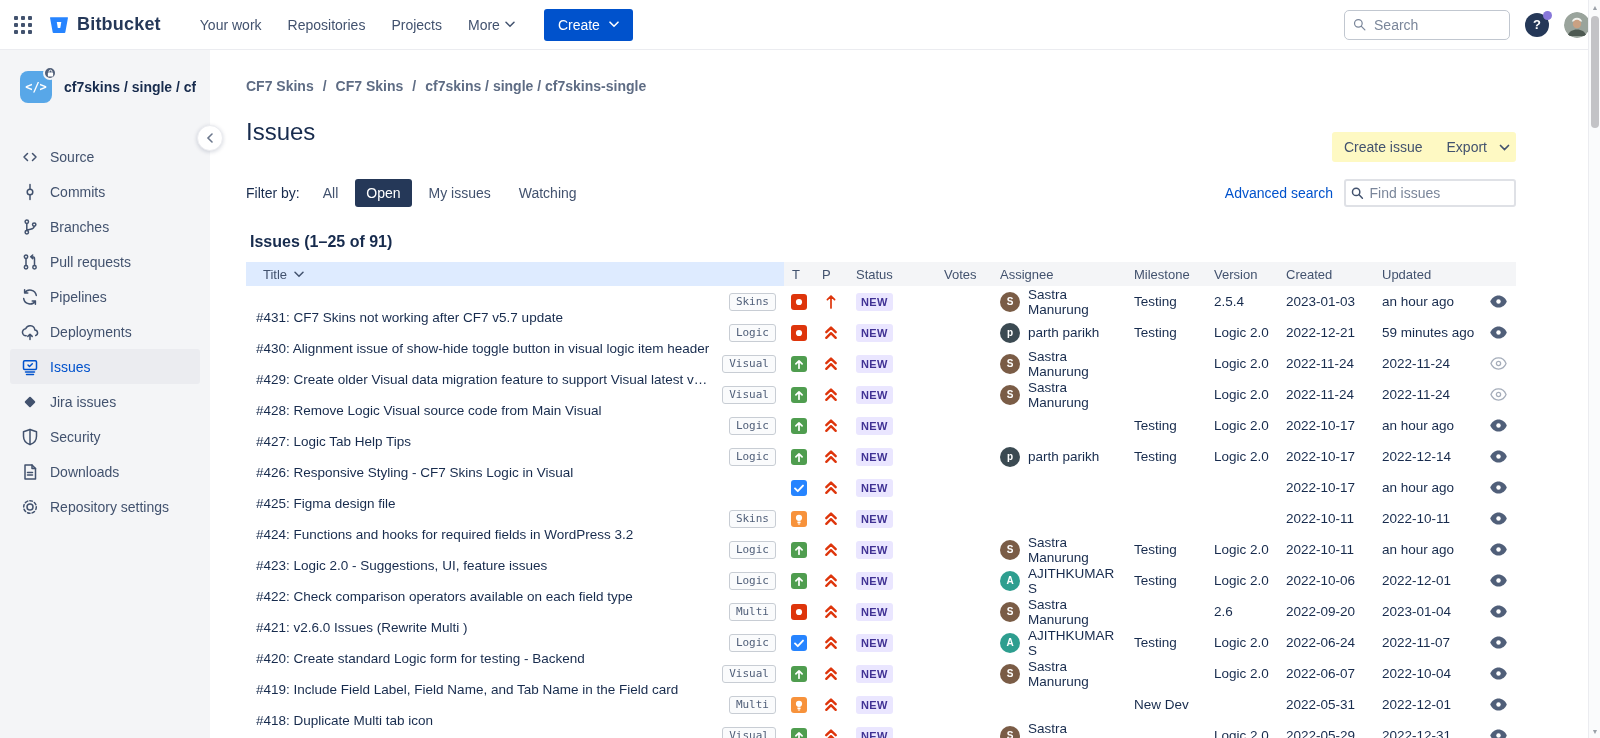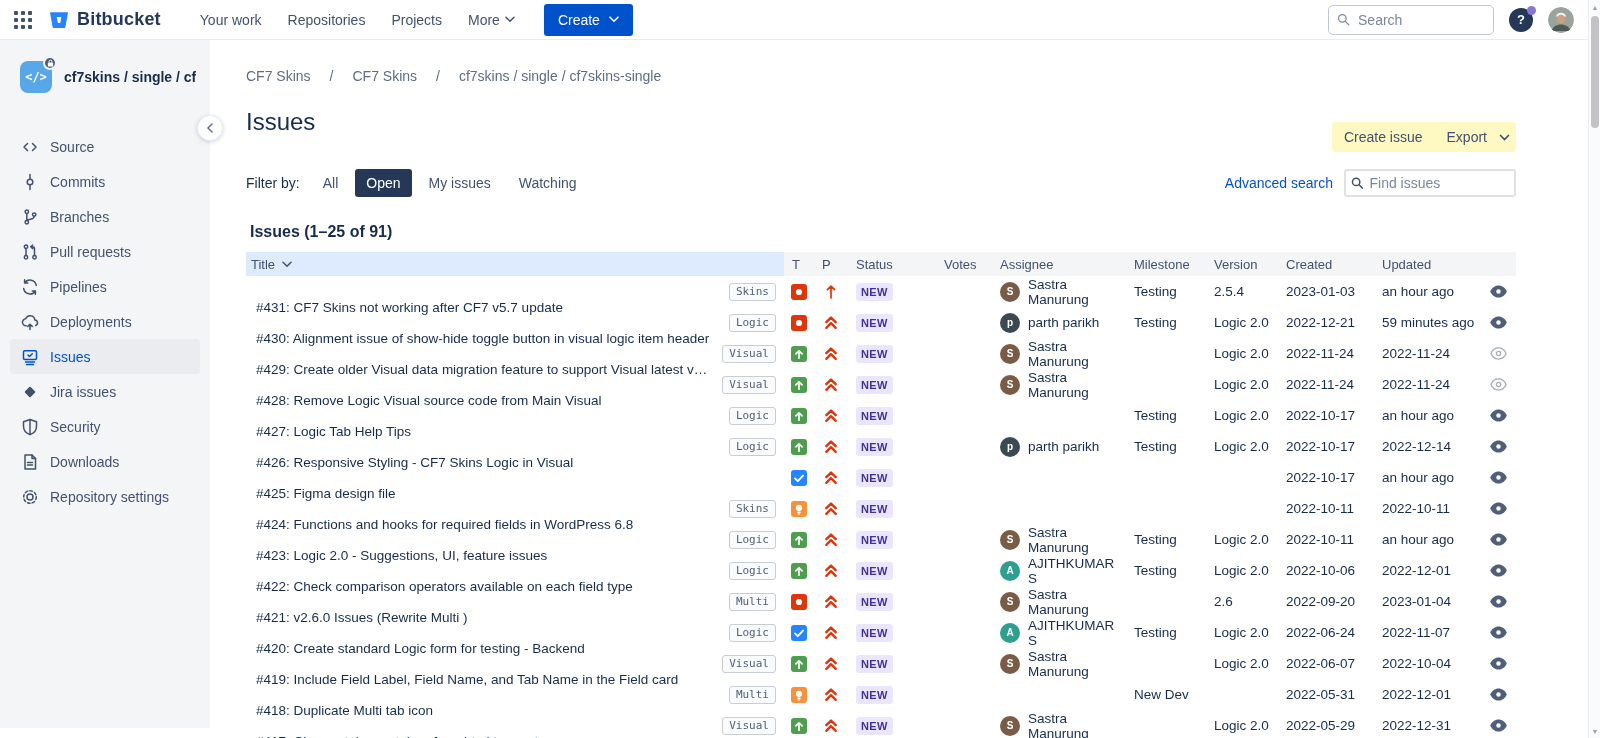--- a/index.html
+++ b/index.html
@@ -9,8 +9,8 @@
     font-family:"Liberation Sans", sans-serif; color:#172B4D; position:relative;
   }
   
-  .topbar { height:40px; background:#fff; border-bottom:1px solid #EBECF0;
-    display:flex; align-items:center; justify-content:space-between; padding:0 26px 0 14px; position:relative; z-index:5; }
+  .topbar { height:50px; background:#fff; border-bottom:1px solid #EBECF0;
+    display:flex; align-items:center; justify-content:space-between; padding:0 10px 0 14px; position:relative; z-index:5; }
   .topbar-left { display:flex; align-items:center; }
   .apps-grid { color:#42526E; display:flex; margin-right:16px; cursor:pointer; }
   .brand { display:flex; align-items:center; gap:7px; margin-right:26px; cursor:pointer; text-decoration:none; }

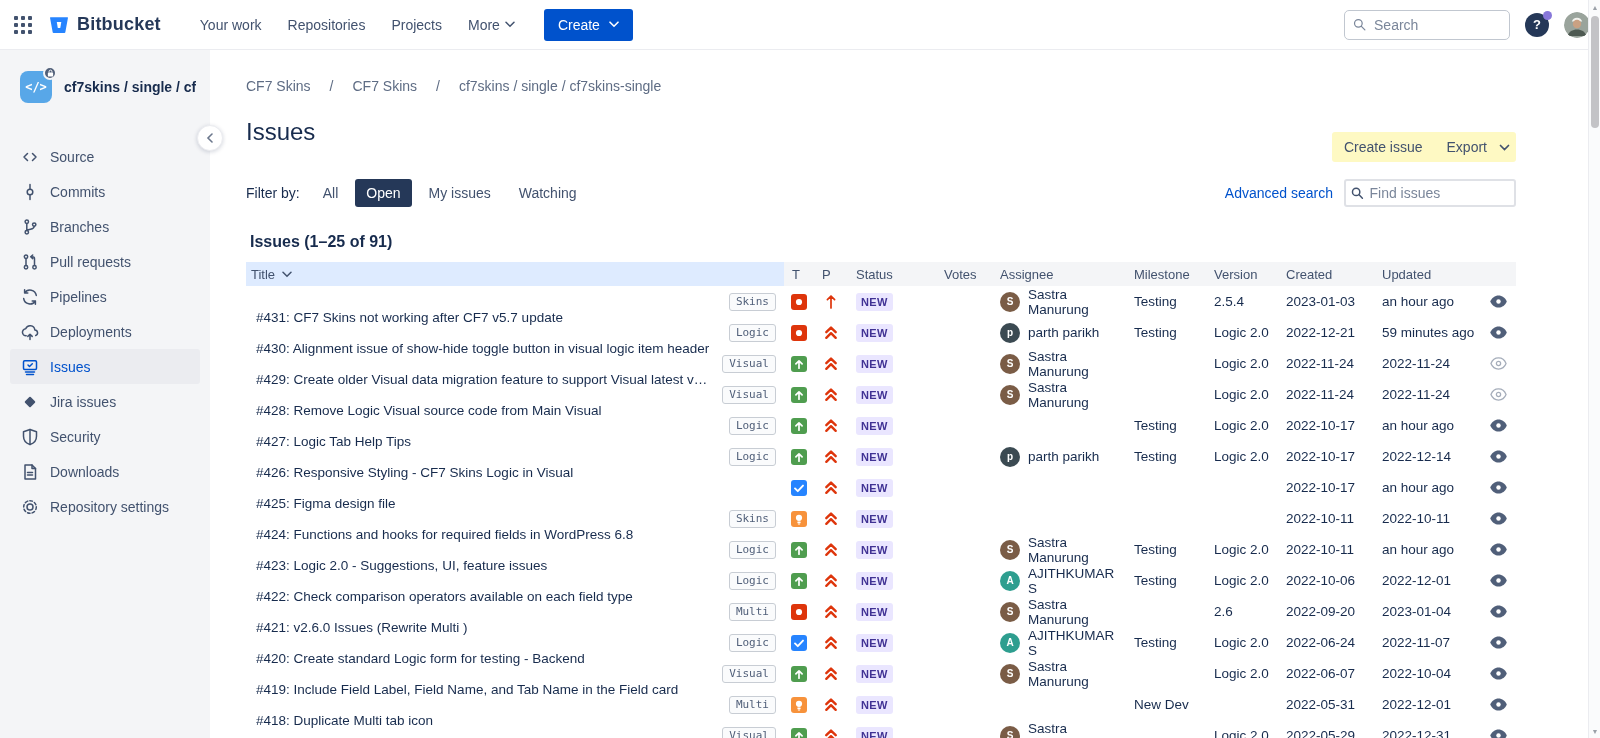--- a/index.html
+++ b/index.html
@@ -48,7 +48,7 @@
   .side-item.active .s-icon { color:#0052CC; }
   
   .main { flex:1; padding:28px 84px 0 36px; min-width:0; }
-  .breadcrumb { font-size:14px; color:#5E6C84; display:flex; gap:19px; align-items:flex-start; }
+  .breadcrumb { font-size:14px; color:#5E6C84; display:flex; gap:9px; align-items:flex-start;font-weight:bold; }
   .breadcrumb a { color:#5E6C84; text-decoration:none; cursor:pointer; }
   .crumb-sep { color:#5E6C84; }
   .title-row { margin-top:7px; display:flex; align-items:center; justify-content:space-between; }

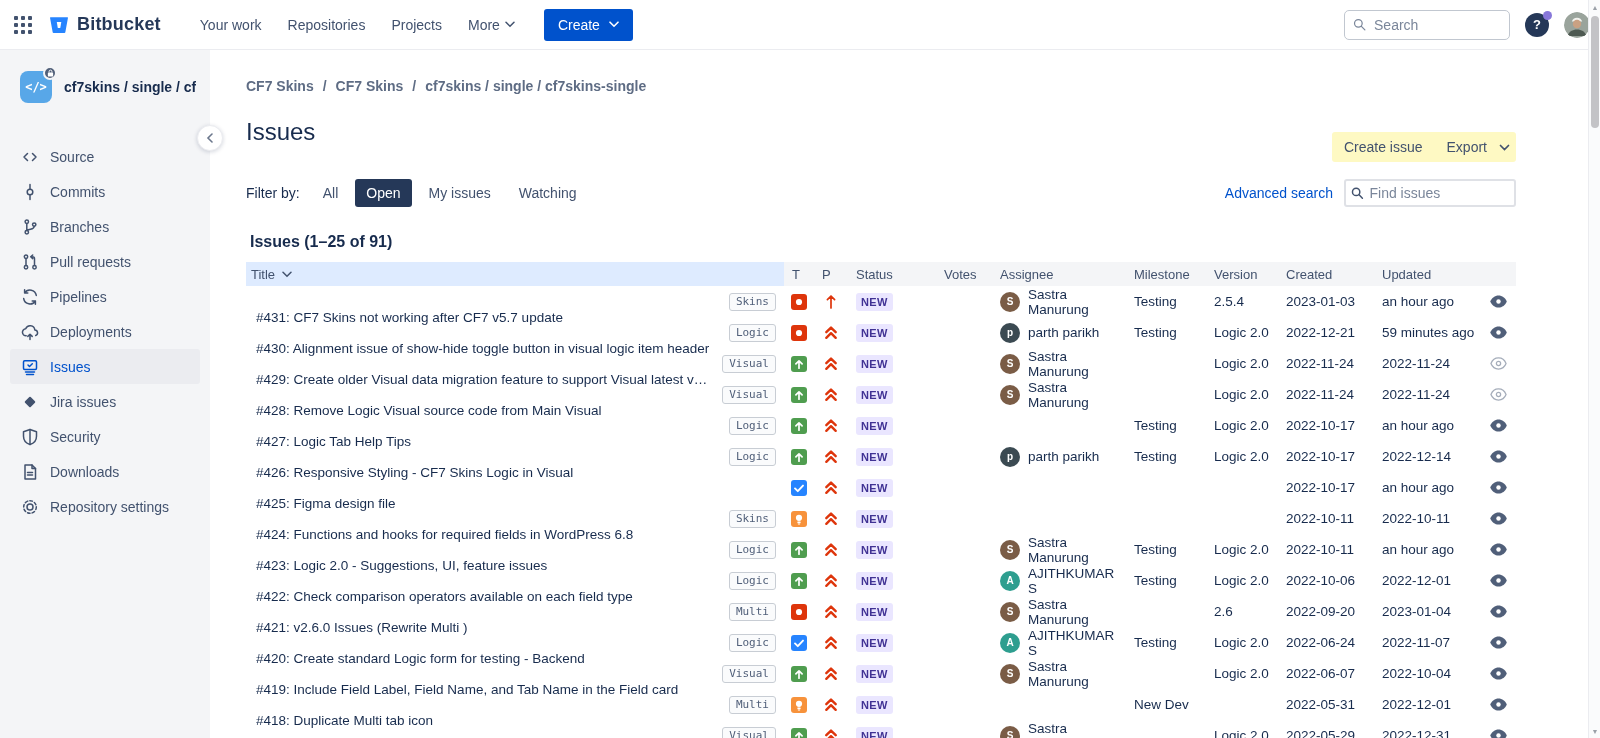--- a/index.html
+++ b/index.html
@@ -74,7 +74,7 @@
   .tgrid { display:grid; grid-template-columns:1fr 30px 34px 88px 56px 134px 80px 72px 96px 106px 36px; align-items:center; }
   .thead { background:#F4F5F7; height:24px; font-size:13px; color:#42526E; font-weight:500; }
   .th { padding-left:8px; cursor:pointer; }
-  .th-title { background:#DEEBFF; height:100%; display:flex; align-items:center; gap:7px; padding-left:5px; color:#42526E; }
+  .th-title { background:#DEEBFF; height:100%; display:flex; align-items:center; gap:7px; padding-left:17px; color:#42526E; }
   .trow { height:31px; font-size:13.5px; color:#172B4D; }
   .cell-title { display:flex; align-items:center; padding-left:10px; padding-right:8px; gap:8px; overflow:hidden; }
   .issue-link { color:#172B4D; text-decoration:none; white-space:nowrap; overflow:hidden; text-overflow:ellipsis; cursor:pointer;margin-top:32px; }

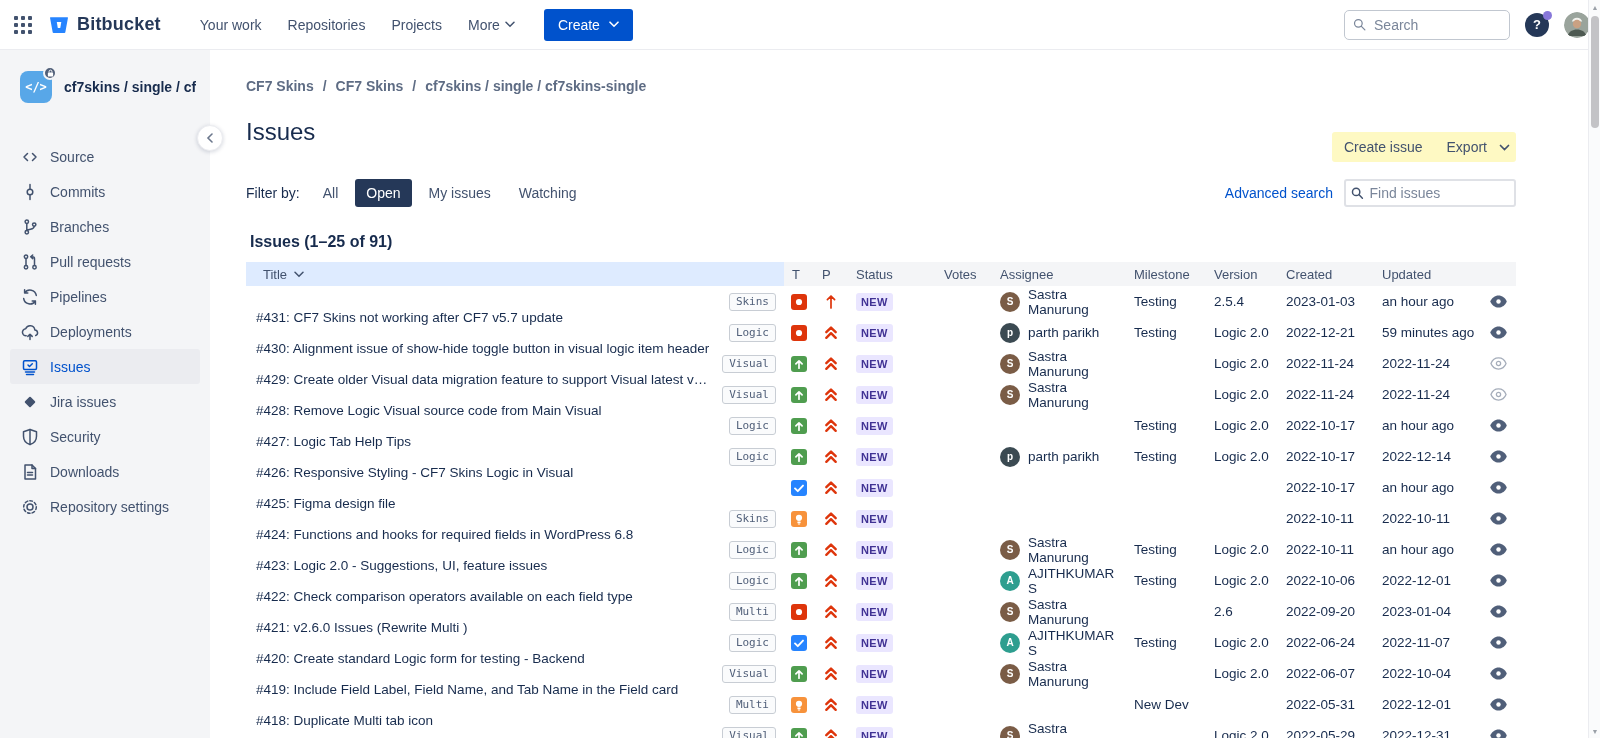--- a/index.html
+++ b/index.html
@@ -588,7 +588,7 @@
           </div>
           <div class="tgrid trow">
     <div class="cell-title">
-      <a class="issue-link">#424: Functions and hooks for required fields in WordPress 6.8</a>
+      <a class="issue-link">#424: Functions and hooks for required fields in WordPress 3.2</a>
               <a class="kind-badge">Skins</a>
     </div>
     <div class="cell-icon">

